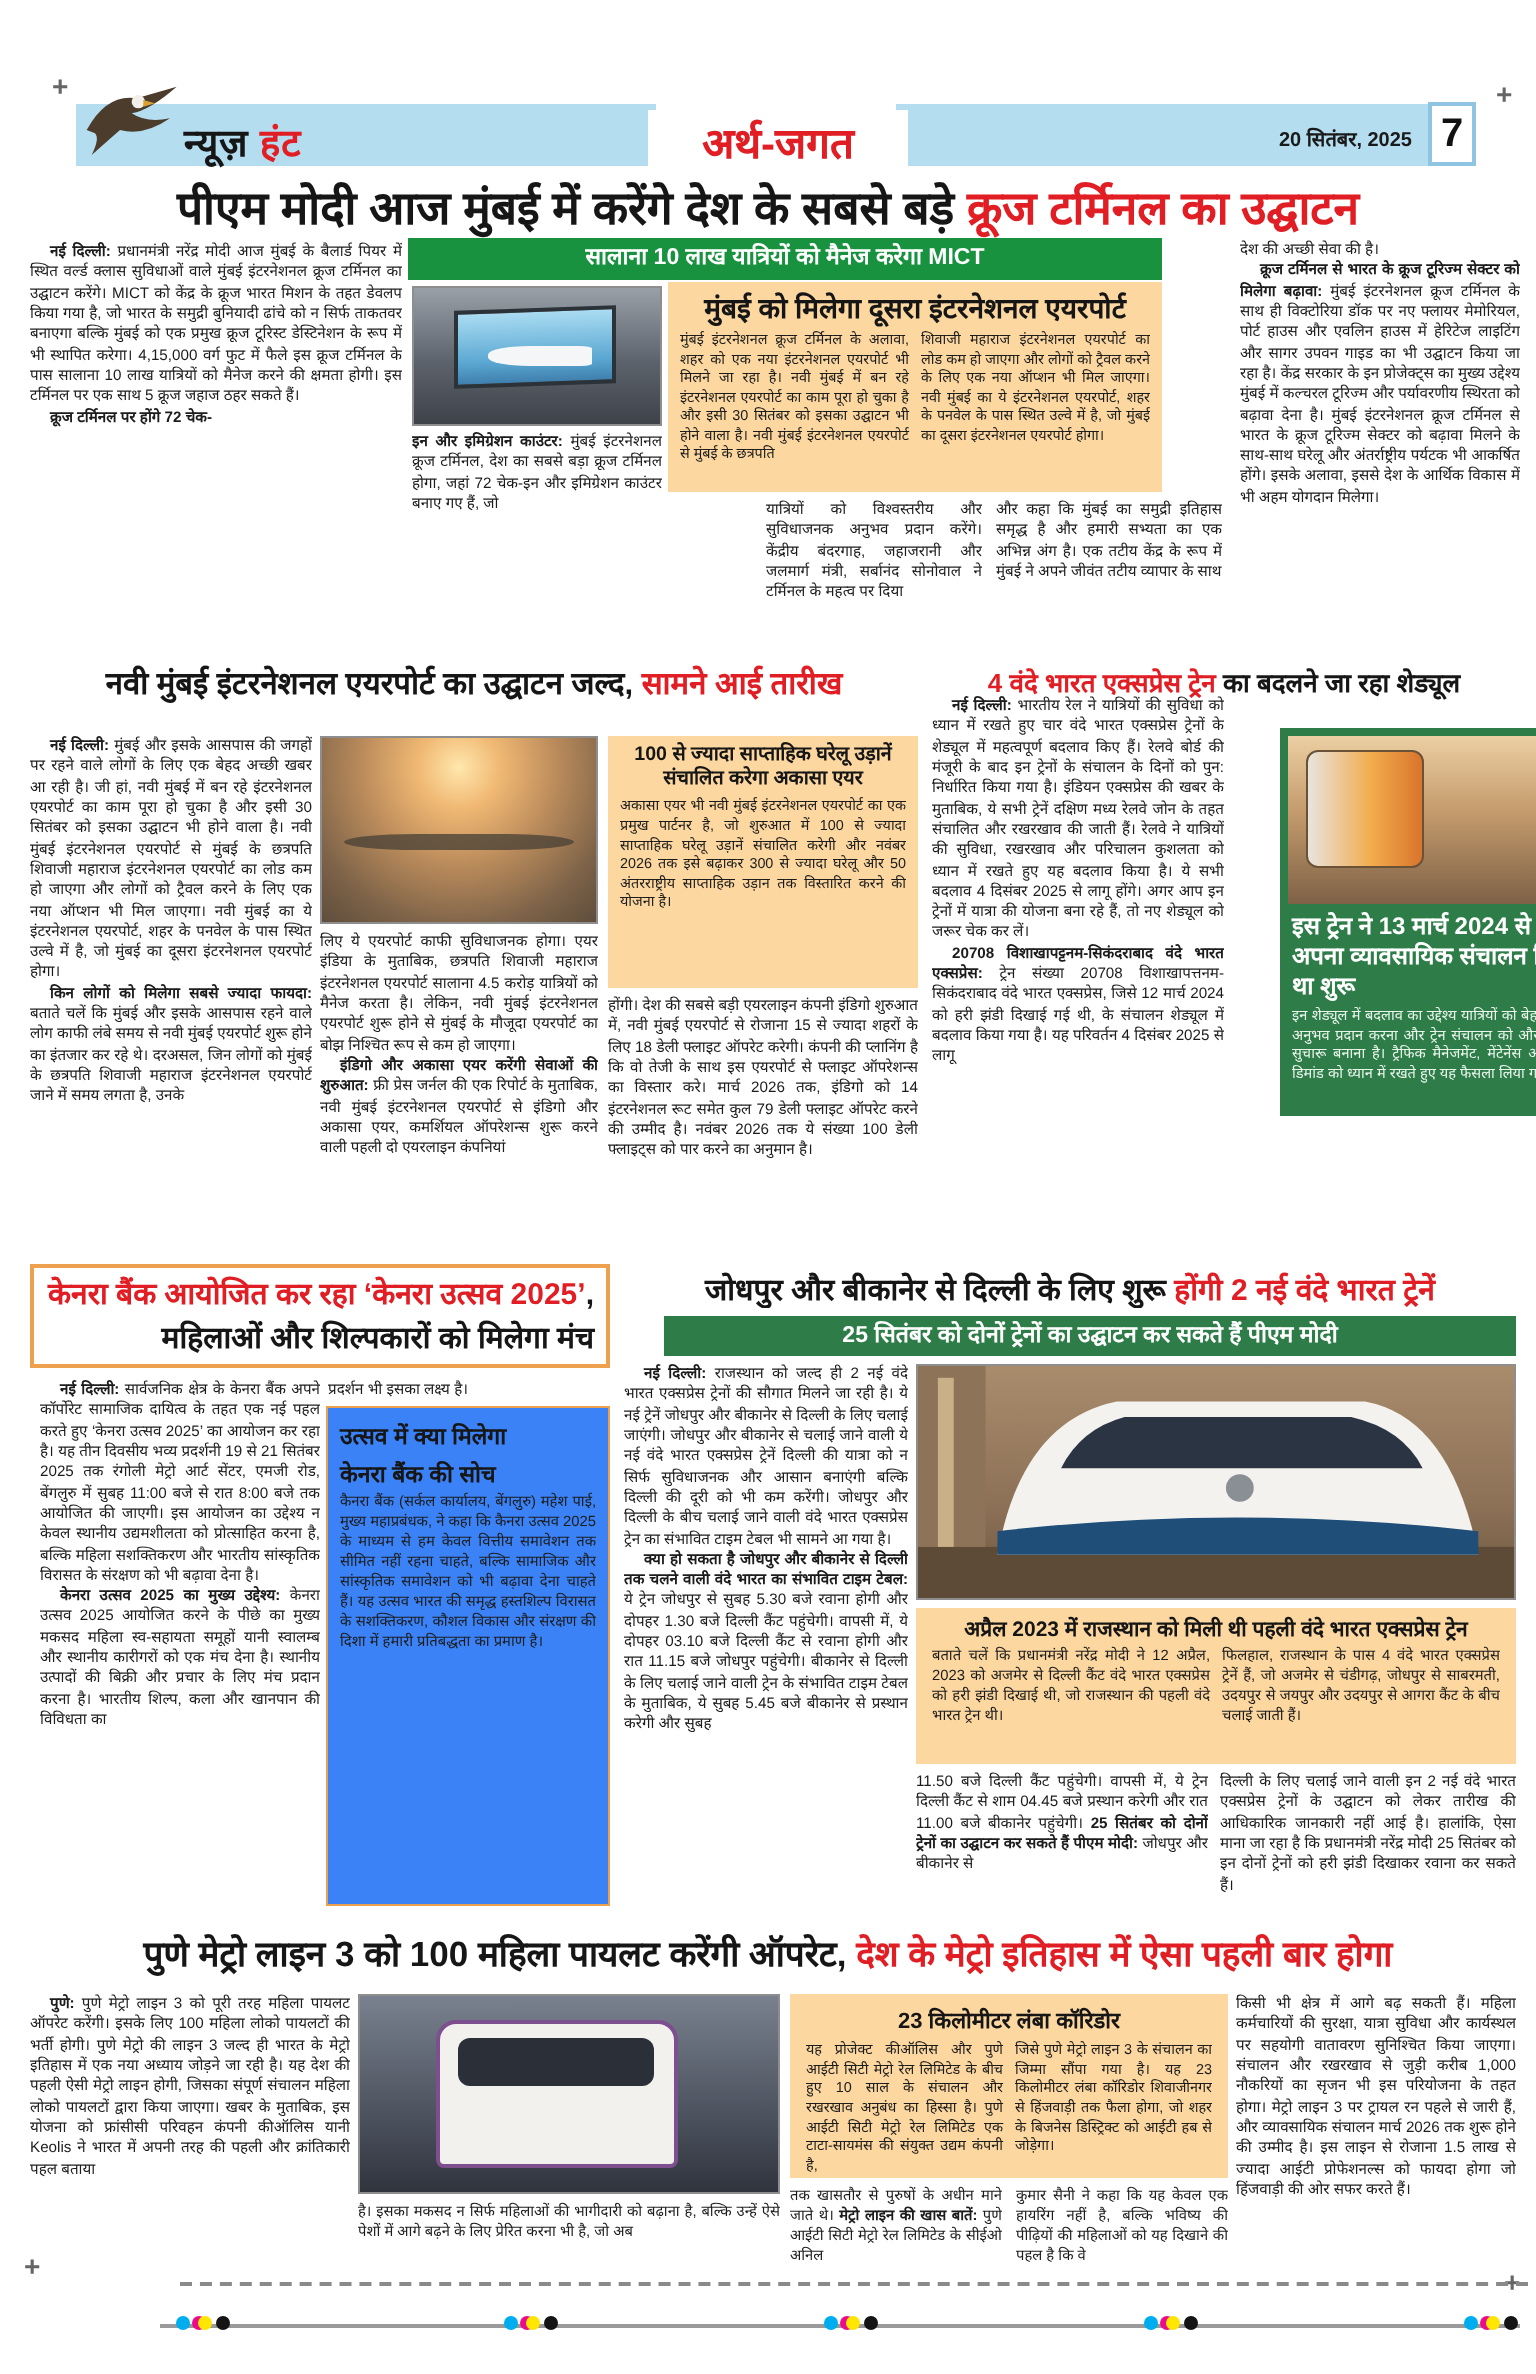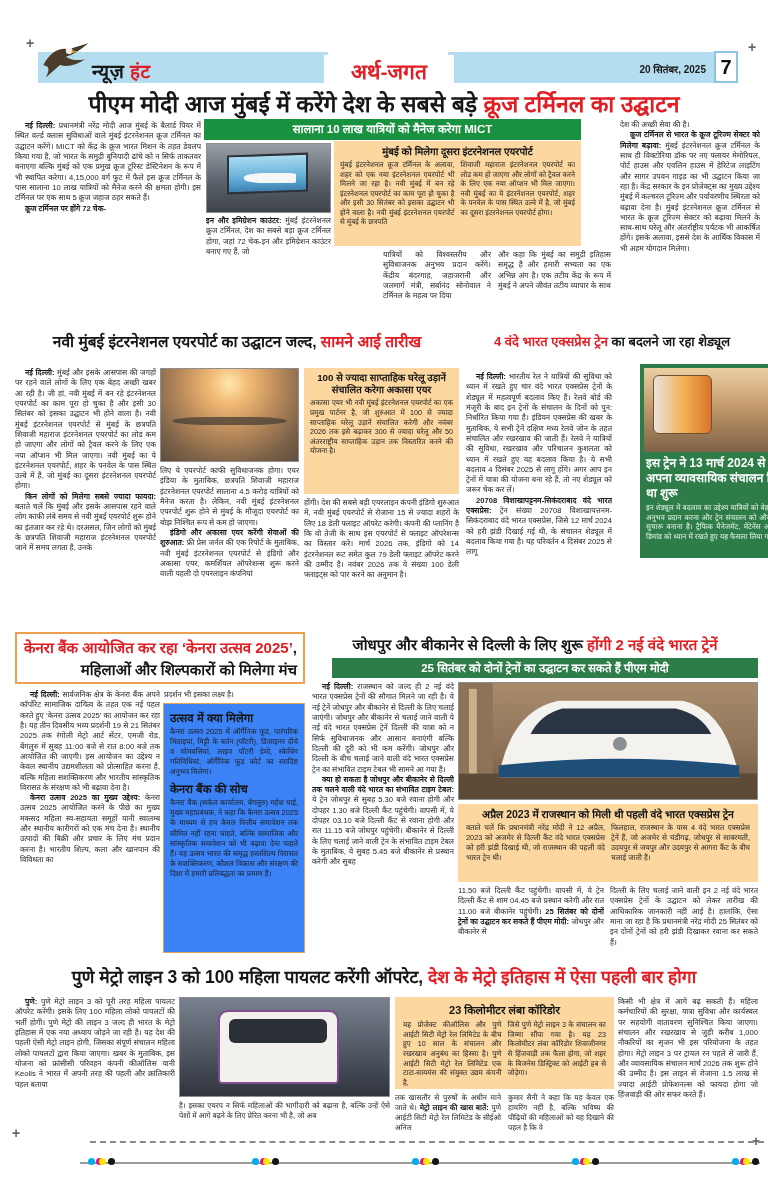--- a/index.html
+++ b/index.html
@@ -95,7 +95,7 @@
   </div>
 
   <div class="obox" style="left:334px;top:141px;width:247px;height:105px;padding:3px 6px">
-    <div class="otitle" style="font-size:10px;margin-bottom:2px">मुंबई को मिलेगा दूसरा इंटरनेशनल एयरपोर्ट</div>
+    <div class="otitle" style="font-size:14px;margin-bottom:2px">मुंबई को मिलेगा दूसरा इंटरनेशनल एयरपोर्ट</div>
     <div class="cols2 just f72" style="line-height:1.32">
       <div>मुंबई इंटरनेशनल क्रूज टर्मिनल के अलावा, शहर को एक नया इंटरनेशनल एयरपोर्ट भी मिलने जा रहा है। नवी मुंबई में बन रहे इंटरनेशनल एयरपोर्ट का काम पूरा हो चुका है और इसी 30 सितंबर को इसका उद्घाटन भी होने वाला है। नवी मुंबई इंटरनेशनल एयरपोर्ट से मुंबई के छत्रपति</div>
       <div>शिवाजी महाराज इंटरनेशनल एयरपोर्ट का लोड कम हो जाएगा और लोगों को ट्रैवल करने के लिए एक नया ऑप्शन भी मिल जाएगा। नवी मुंबई का ये इंटरनेशनल एयरपोर्ट, शहर के पनवेल के पास स्थित उल्वे में है, जो मुंबई का दूसरा इंटरनेशनल एयरपोर्ट होगा।</div>

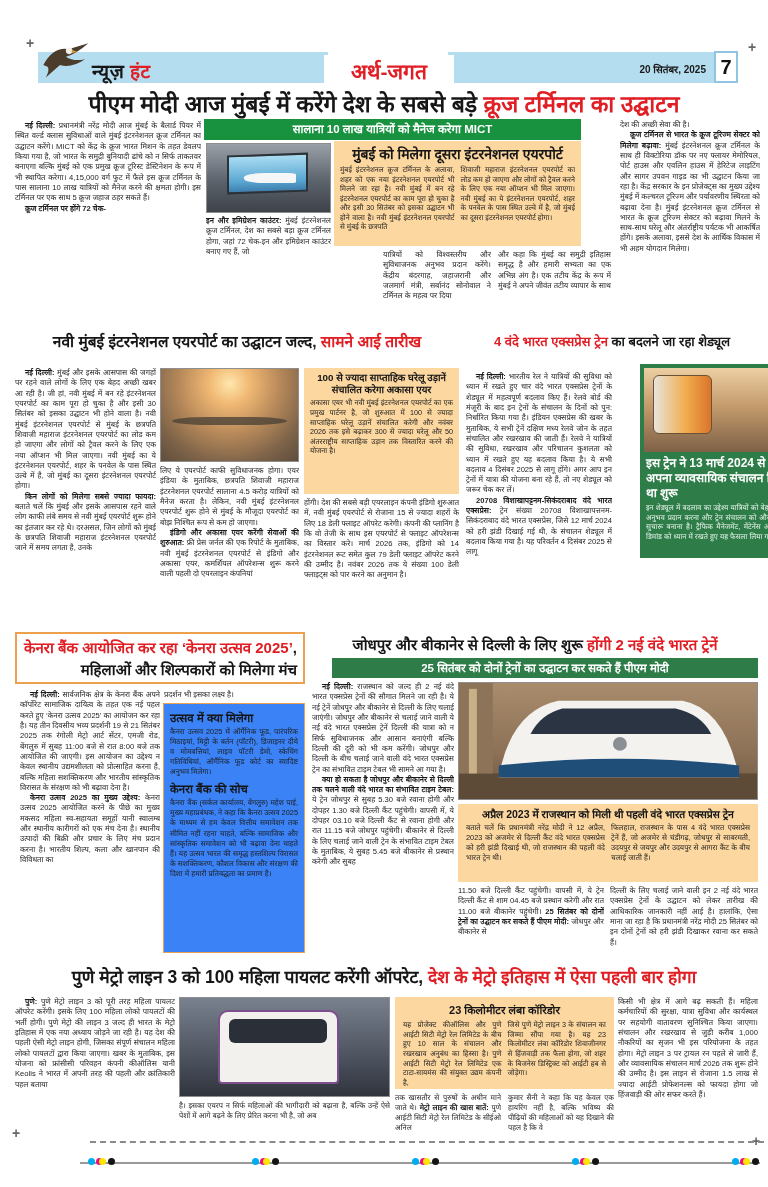--- a/index.html
+++ b/index.html
@@ -137,7 +137,7 @@
 
   <div class="sec-head" style="left:466px;top:332px;width:292px;font-size:13px"><span class="red">4 वंदे भारत एक्सप्रेस ट्रेन</span><span> का बदलने जा रहा शेड्यूल</span></div>
 
-  <div class="abs just f76" style="left:466px;top:372px;width:146px;height:256px">
+  <div class="abs just f76" style="left:466px;top:348px;width:146px;height:256px">
     <p><b class="lead">नई दिल्ली:</b><span> भारतीय रेल ने यात्रियों की सुविधा को ध्यान में रखते हुए चार वंदे भारत एक्सप्रेस ट्रेनों के शेड्यूल में महत्वपूर्ण बदलाव किए हैं। रेलवे बोर्ड की मंजूरी के बाद इन ट्रेनों के संचालन के दिनों को पुन: निर्धारित किया गया है। इंडियन एक्सप्रेस की खबर के मुताबिक, ये सभी ट्रेनें दक्षिण मध्य रेलवे जोन के तहत संचालित और रखरखाव की जाती हैं। रेलवे ने यात्रियों की सुविधा, रखरखाव और परिचालन कुशलता को ध्यान में रखते हुए यह बदलाव किया है। ये सभी बदलाव 4 दिसंबर 2025 से लागू होंगे। अगर आप इन ट्रेनों में यात्रा की योजना बना रहे हैं, तो नए शेड्यूल को जरूर चेक कर लें।</span></p>
     <p><b class="lead">20708 विशाखापट्टनम-सिकंदराबाद वंदे भारत एक्सप्रेस:</b><span> ट्रेन संख्या 20708 विशाखापत्तनम-सिकंदराबाद वंदे भारत एक्सप्रेस, जिसे 12 मार्च 2024 को हरी झंडी दिखाई गई थी, के संचालन शेड्यूल में बदलाव किया गया है। यह परिवर्तन 4 दिसंबर 2025 से लागू</span></p>
   </div>

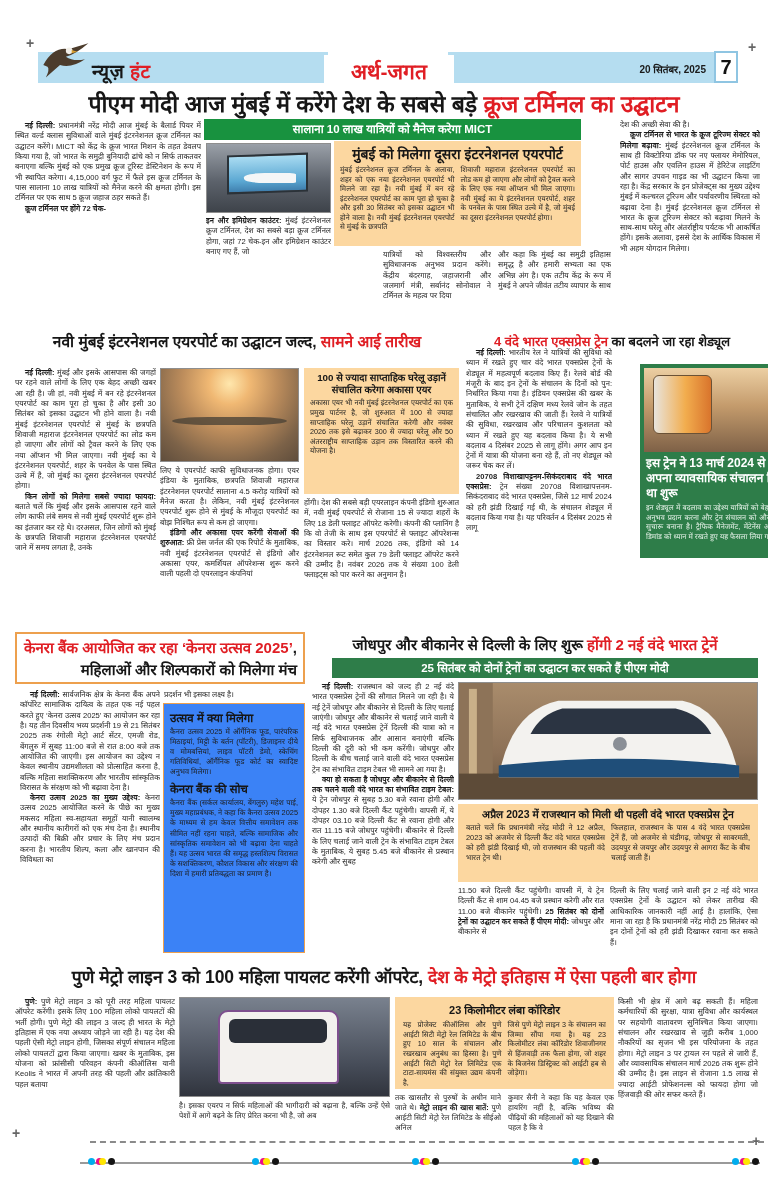--- a/index.html
+++ b/index.html
@@ -160,7 +160,6 @@
 
   <div class="obox" style="left:163px;top:703px;width:142px;height:250;border:1.5px solid #eda04e;background:#3b82f6;padding:4px 6px;height:250px">
     <div style="font-weight:bold;font-size:11.5px;margin:2px 0 2px">उत्सव में क्या मिलेगा</div>
-    <div class="just f74" style="line-height:1.36">कैनरा उत्सव 2025 में ऑर्गैनिक फूड, पारंपरिक मिठाइयां, मिट्टी के बर्तन (पॉटरी), डिजाइनर दीये व मोमबत्तियां, लाइव पॉटरी डेमो, स्केचिंग गतिविधियां, ऑर्गैनिक फूड कोर्ट का स्वादिष्ट अनुभव मिलेगा।</div>
     <div style="font-weight:bold;font-size:11.5px;margin:4px 0 2px">केनरा बैंक की सोच</div>
     <div class="just f74" style="line-height:1.36">कैनरा बैंक (सर्कल कार्यालय, बेंगलुरु) महेश पाई, मुख्य महाप्रबंधक, ने कहा कि कैनरा उत्सव 2025 के माध्यम से हम केवल वित्तीय समावेशन तक सीमित नहीं रहना चाहते, बल्कि सामाजिक और सांस्कृतिक समावेशन को भी बढ़ावा देना चाहते हैं। यह उत्सव भारत की समृद्ध हस्तशिल्प विरासत के सशक्तिकरण, कौशल विकास और संरक्षण की दिशा में हमारी प्रतिबद्धता का प्रमाण है।</div>
   </div>

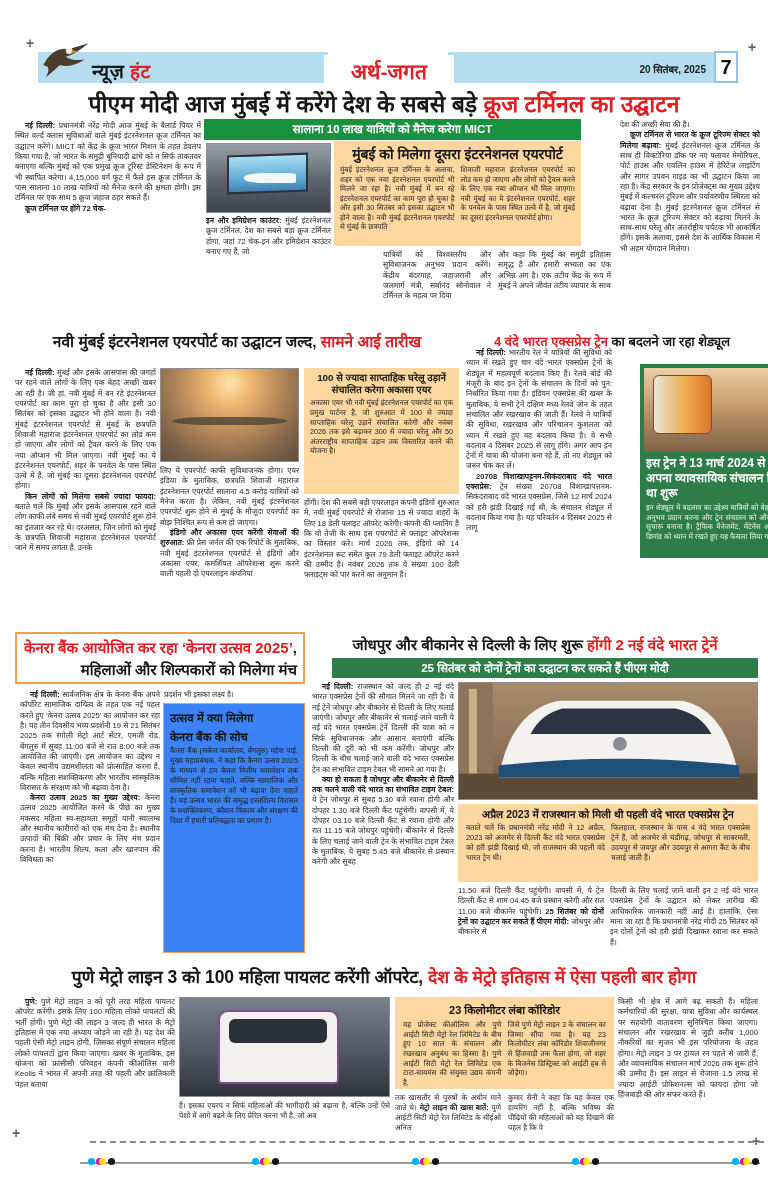--- a/index.html
+++ b/index.html
@@ -210,7 +210,7 @@
         <i></i>
       </span>
   </div>
-  <div class="abs just f74" style="left:179px;top:1101px;width:211px;height:36px">है। इसका एयरप न सिर्फ महिलाओं की भागीदारी को बढ़ाना है, बल्कि उन्हें ऐसे पेशों में आगे बढ़ने के लिए प्रेरित करना भी है, जो अब</div>
+  <div class="abs just f74" style="left:179px;top:1101px;width:211px;height:36px">है। इसका मकसद न सिर्फ महिलाओं की भागीदारी को बढ़ाना है, बल्कि उन्हें ऐसे पेशों में आगे बढ़ने के लिए प्रेरित करना भी है, जो अब</div>
 
   <div class="obox" style="left:395px;top:997px;width:219px;height:92px;padding:3px 8px">
     <div class="otitle" style="font-size:11px;margin:2px 0 3px">23 किलोमीटर लंबा कॉरिडोर</div>

